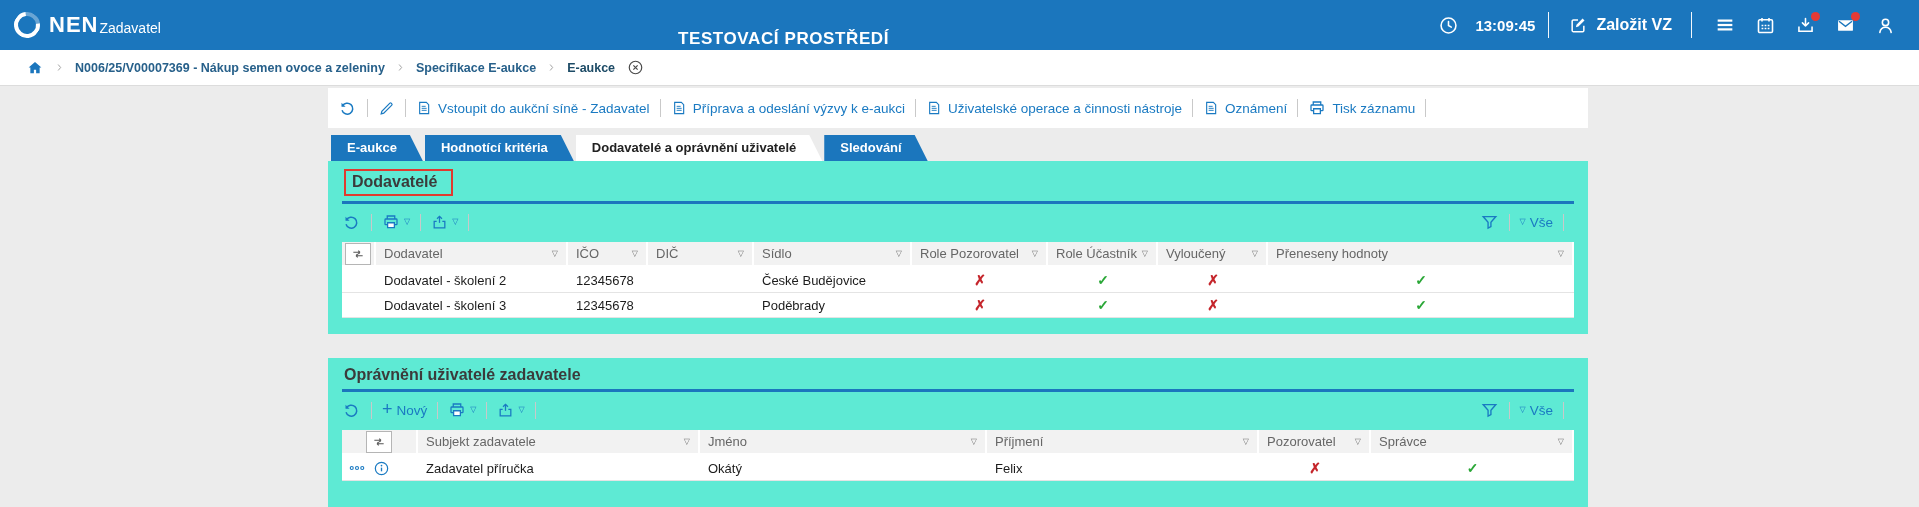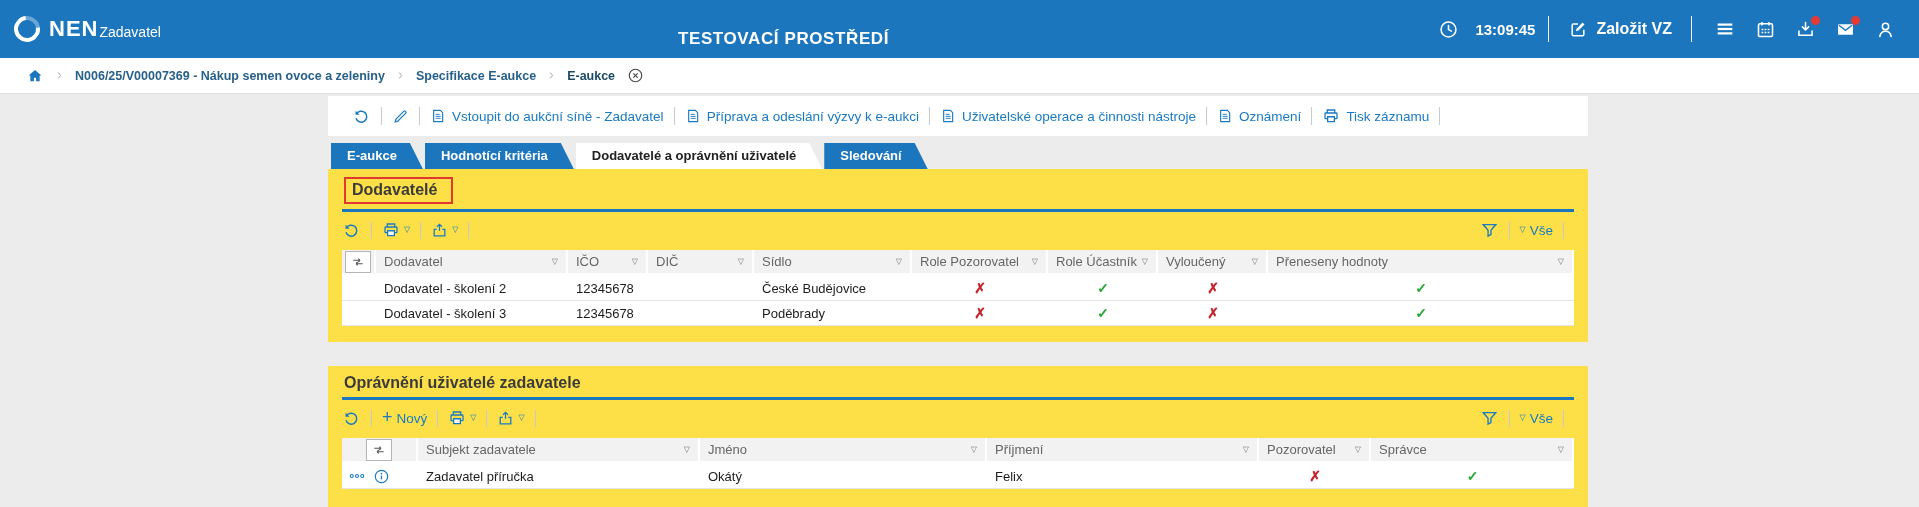--- a/index.html
+++ b/index.html
@@ -7,7 +7,7 @@
   .page{width:1919px;height:507px;position:relative;}
 
   
-  .topbar{height:58px;background:var(--c-topbar,#1b76bd);color:#fff;display:flex;align-items:center;position:relative;}
+  .topbar{height:50px;background:var(--c-topbar,#1b76bd);color:#fff;display:flex;align-items:center;position:relative;}
   .brand{display:flex;align-items:center;padding-left:14px;gap:9px;cursor:pointer;}
   .logo-ring{width:26px;height:26px;border-radius:50%;border:4.5px solid #fff;border-top-color:rgba(255,255,255,.35);
     transform:rotate(38deg);box-sizing:border-box;}

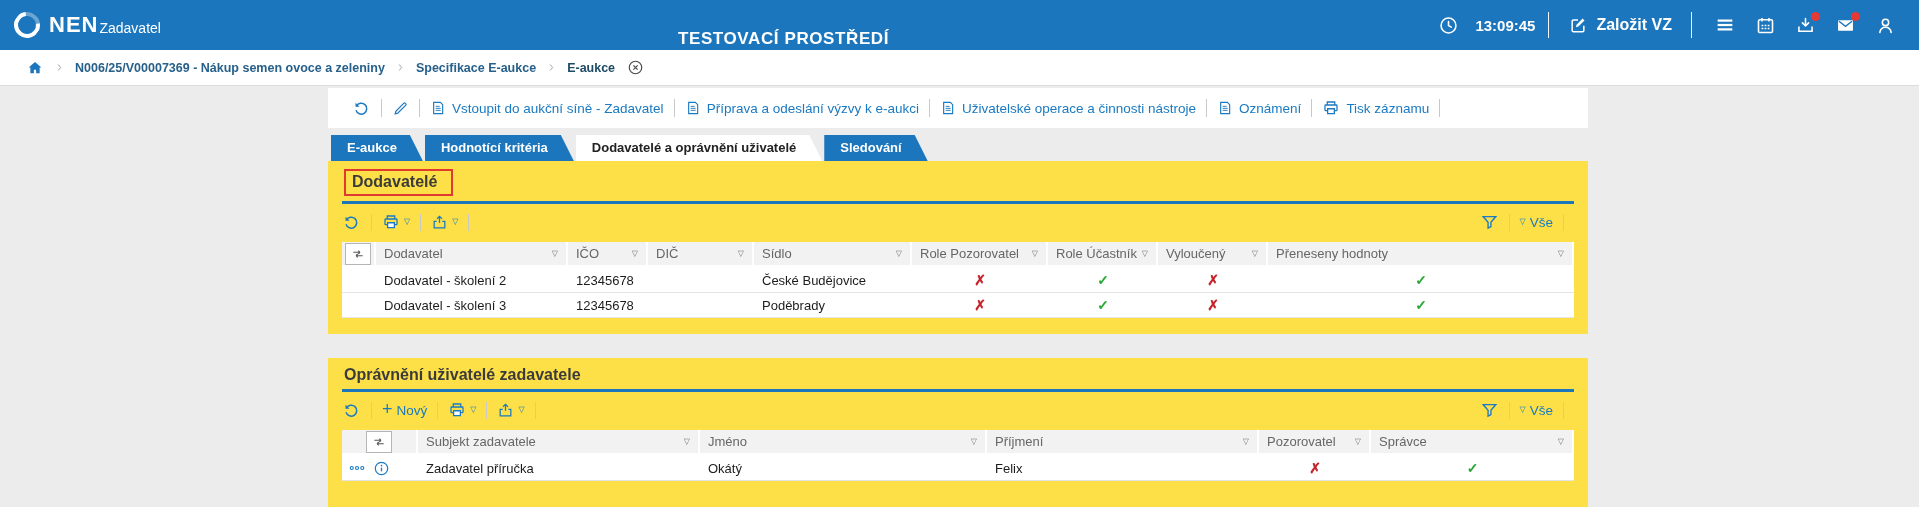--- a/index.html
+++ b/index.html
@@ -37,7 +37,7 @@
   
   .body{background:#ececec;height:425px;box-sizing:border-box;padding-top:2px;}
   .toolbar-card{margin-left:328px;width:1260px;height:40px;background:#fff;display:flex;align-items:center;
-    padding:0 24px;box-sizing:border-box;}
+    padding:0 10px;box-sizing:border-box;}
   .tb-i{display:flex;color:var(--c-link,#1a7ac2);cursor:pointer;}
   .tb-sep{width:1px;height:18px;background:#c9c9c9;margin:0 10px;flex:none;}
   .tb-link{display:flex;align-items:center;gap:6px;color:var(--c-link,#1a7ac2);font-size:13.5px;cursor:pointer;white-space:nowrap;}

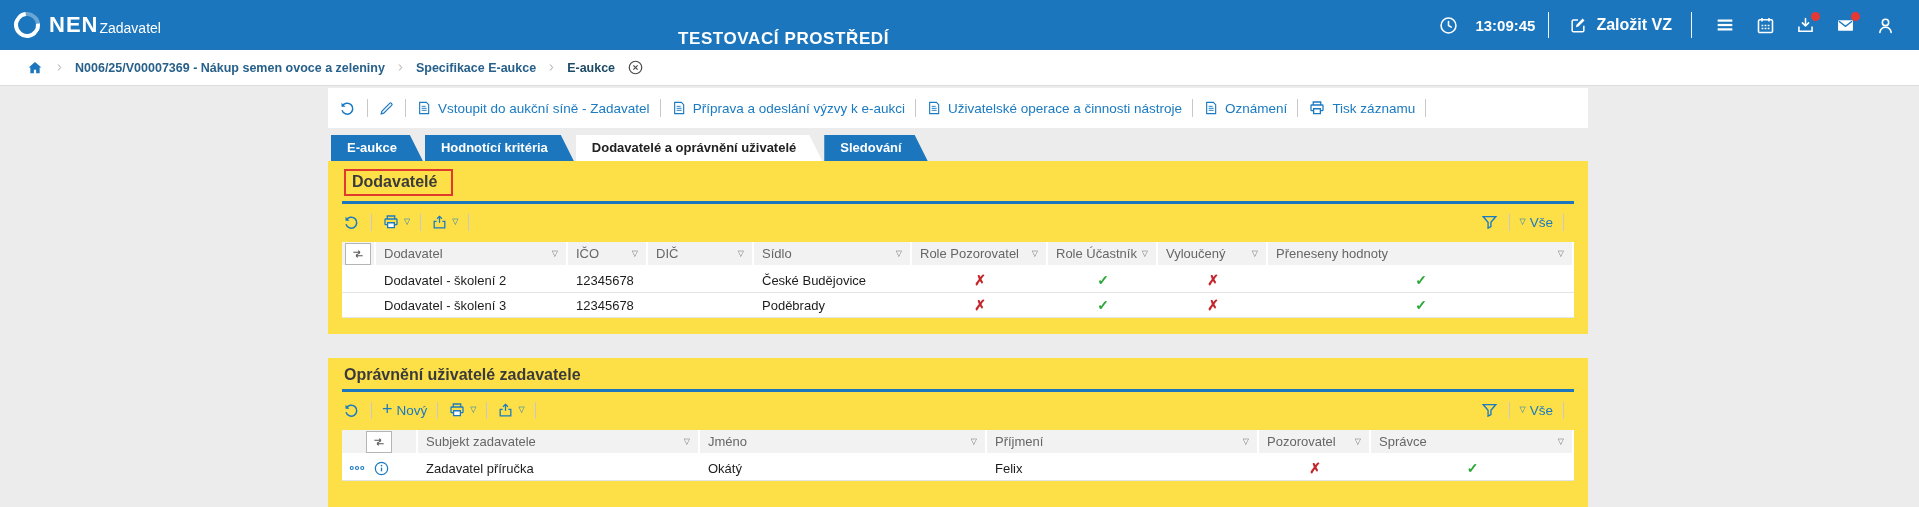--- a/index.html
+++ b/index.html
@@ -48,7 +48,7 @@
     margin-right:2px;cursor:pointer;white-space:nowrap;}
   .tab.active{background:#fff;color:#222;}
 
-  .card{background:#fde047;margin-left:328px;width:1260px;box-sizing:border-box;padding:6px 14px 16px 14px;}
+  .card{background:#5eead4;margin-left:328px;width:1260px;box-sizing:border-box;padding:6px 14px 16px 14px;}
   .card-b{margin-top:24px;min-height:164px;padding-bottom:12px;}
   .section-head{border-bottom:3px solid var(--c-rule,#1b76bd);padding:2px 0 5px 2px;}
   .section-title{font-size:16px;font-weight:bold;color:#3b3b3b;}

